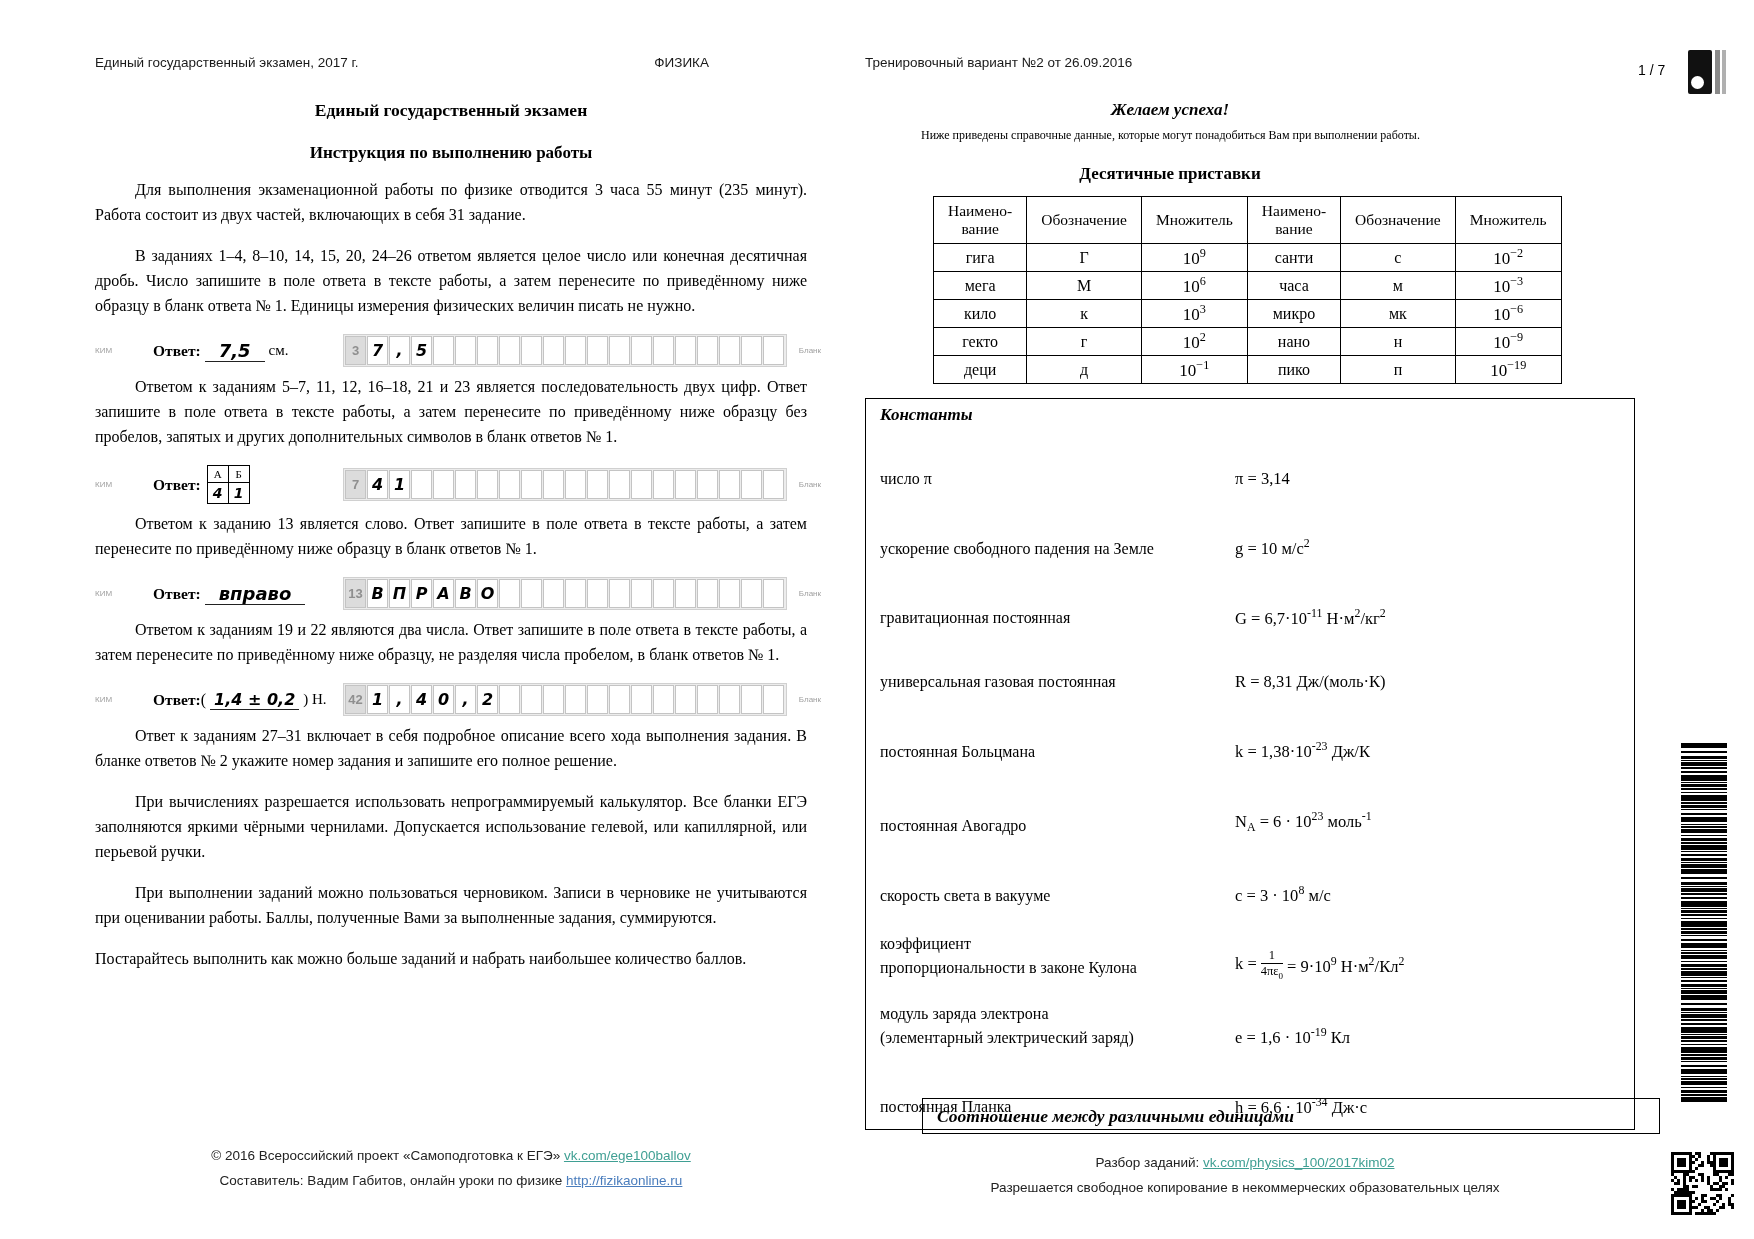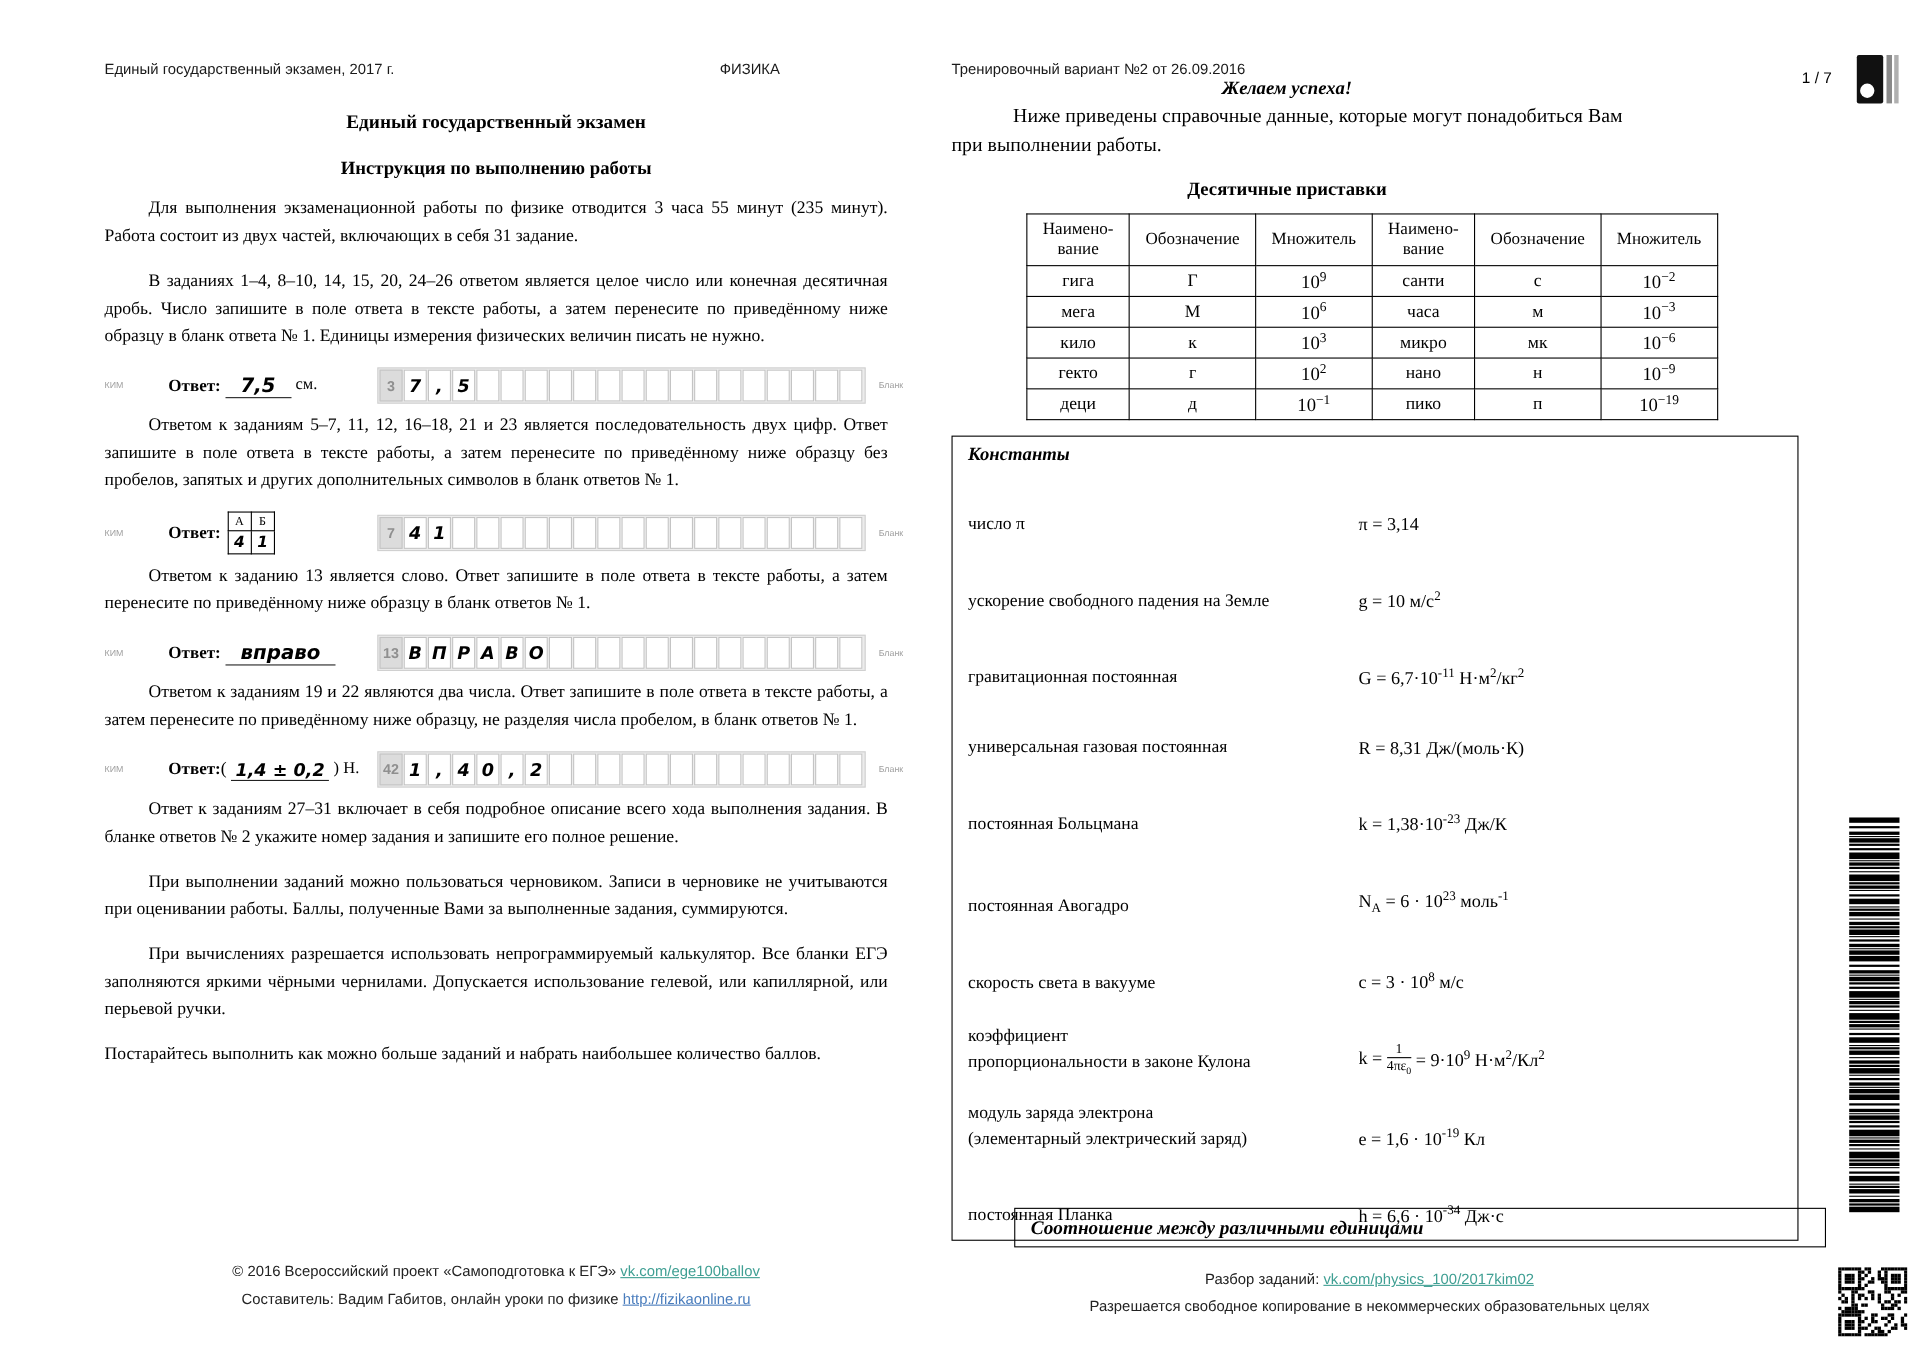--- a/index.html
+++ b/index.html
@@ -47,7 +47,7 @@
   .rp{left:865px;top:55px;width:795px;}
   .rp .page-hdr{padding-right:185px;}
   .pagenum{left:1638px;top:62px;font-family:"Liberation Sans", sans-serif;font-size:14px;}
-  .wish{width:610px;text-align:center;font-weight:bold;font-style:italic;font-size:17px;}
+  .wish{width:610px;text-align:center;font-weight:bold;font-style:italic;font-size:17px;margin-top:30px;}
   .intro{width:610px;font-size:18px;line-height:26px;text-align:justify;text-indent:56px;margin-top:2px;}
   .tbl-title{width:610px;text-align:center;font-weight:bold;font-size:17px;margin:16px 0 12px 0;}
   table.prefix{border-collapse:collapse;margin-left:68px;}

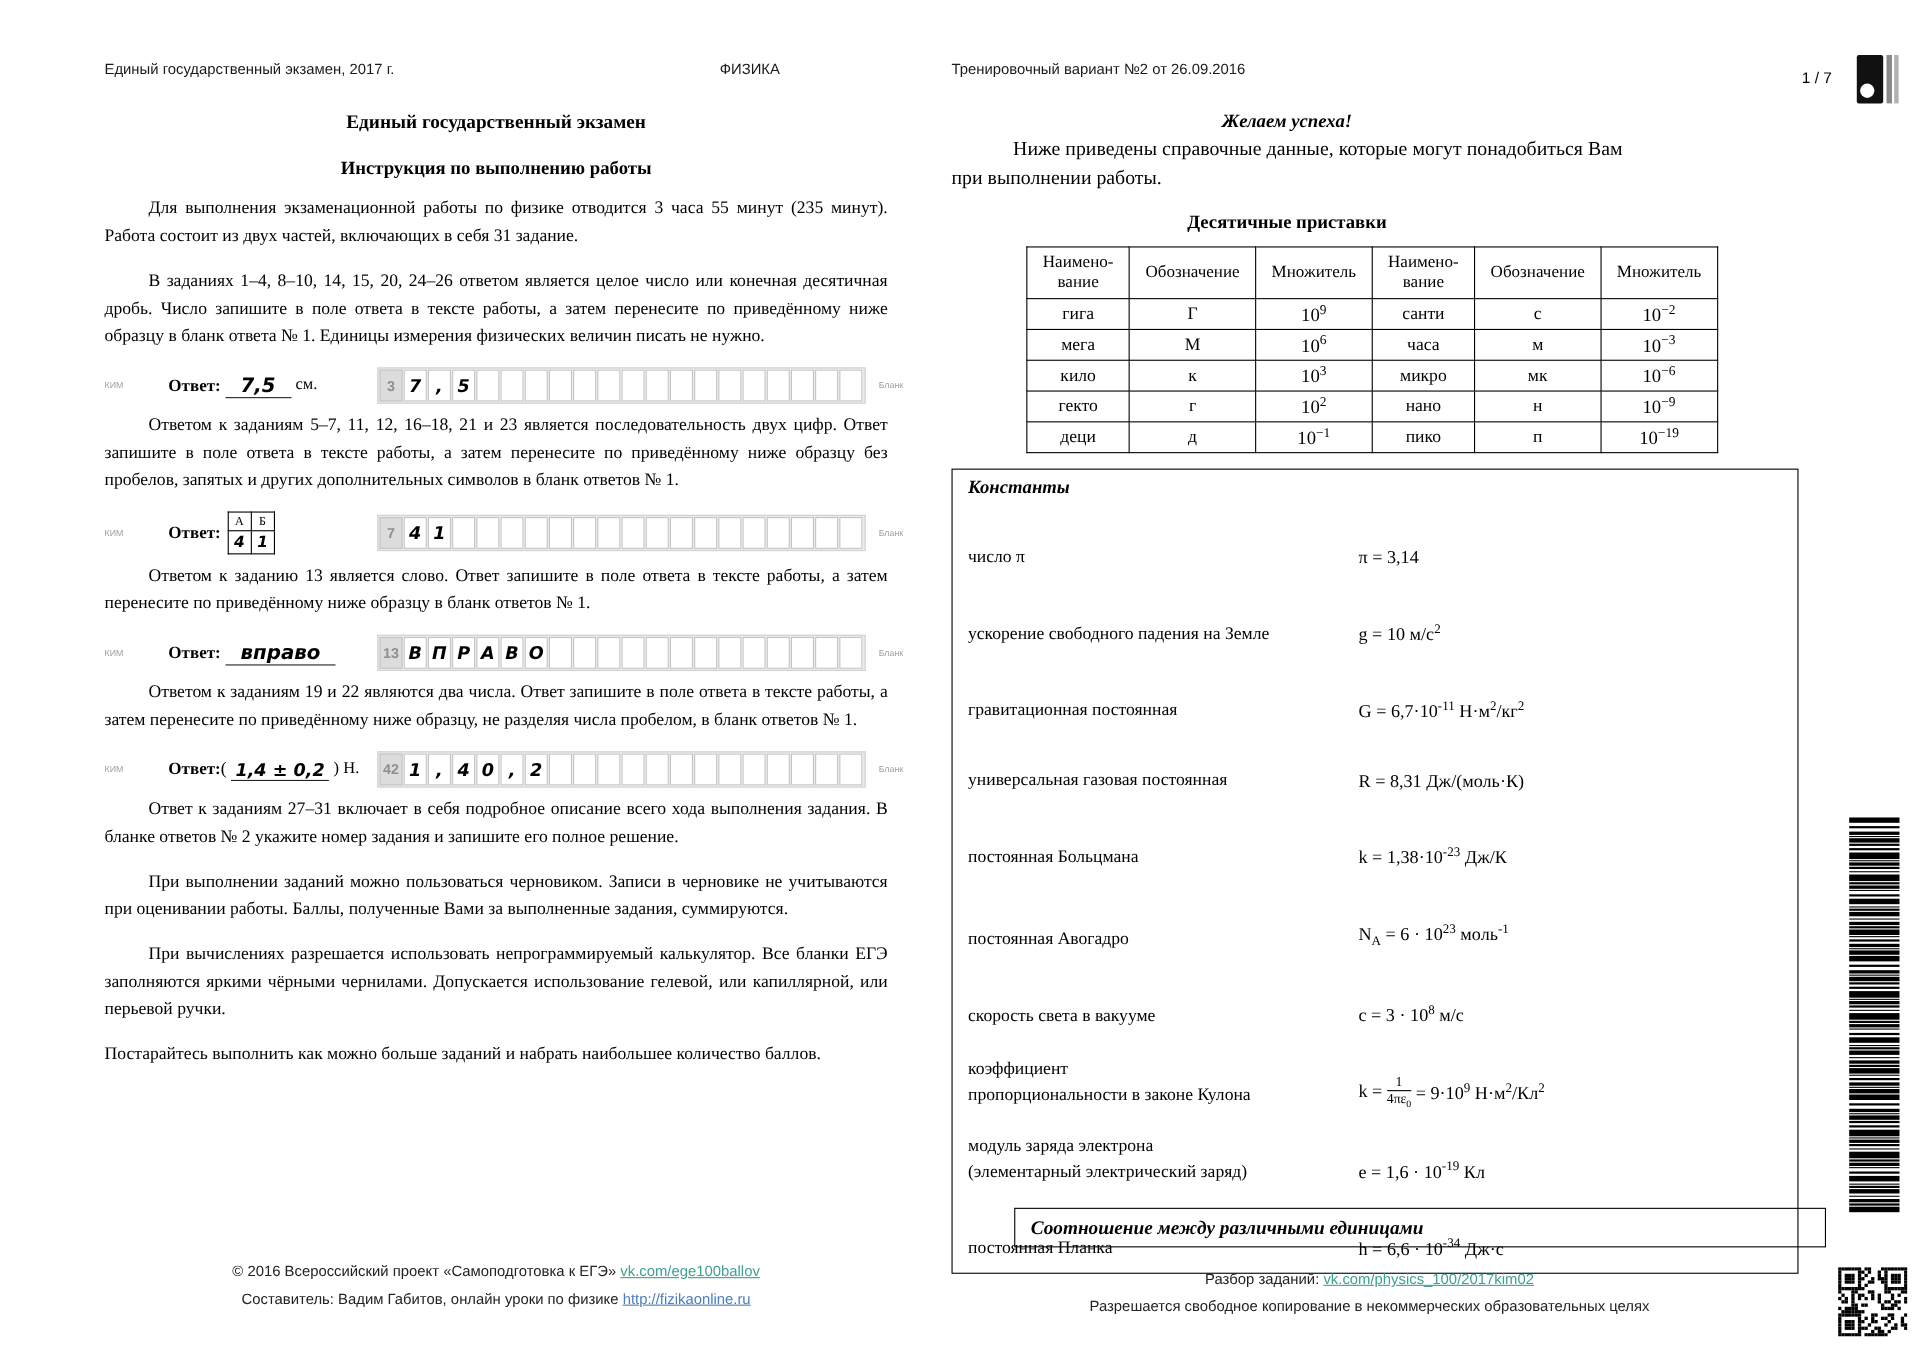--- a/index.html
+++ b/index.html
@@ -48,7 +48,7 @@
   .rp .page-hdr{padding-right:185px;}
   .pagenum{left:1638px;top:62px;font-family:"Liberation Sans", sans-serif;font-size:14px;}
   .wish{width:610px;text-align:center;font-weight:bold;font-style:italic;font-size:17px;margin-top:30px;}
-  .intro{width:610px;font-size:18px;line-height:26px;text-align:justify;text-indent:56px;margin-top:2px;}
+  .intro{width:610px;font-size:12px;line-height:26px;text-align:justify;text-indent:56px;margin-top:2px;}
   .tbl-title{width:610px;text-align:center;font-weight:bold;font-size:17px;margin:16px 0 12px 0;}
   table.prefix{border-collapse:collapse;margin-left:68px;}
   table.prefix th,table.prefix td{border:1.5px solid #000;text-align:center;font-weight:normal;}

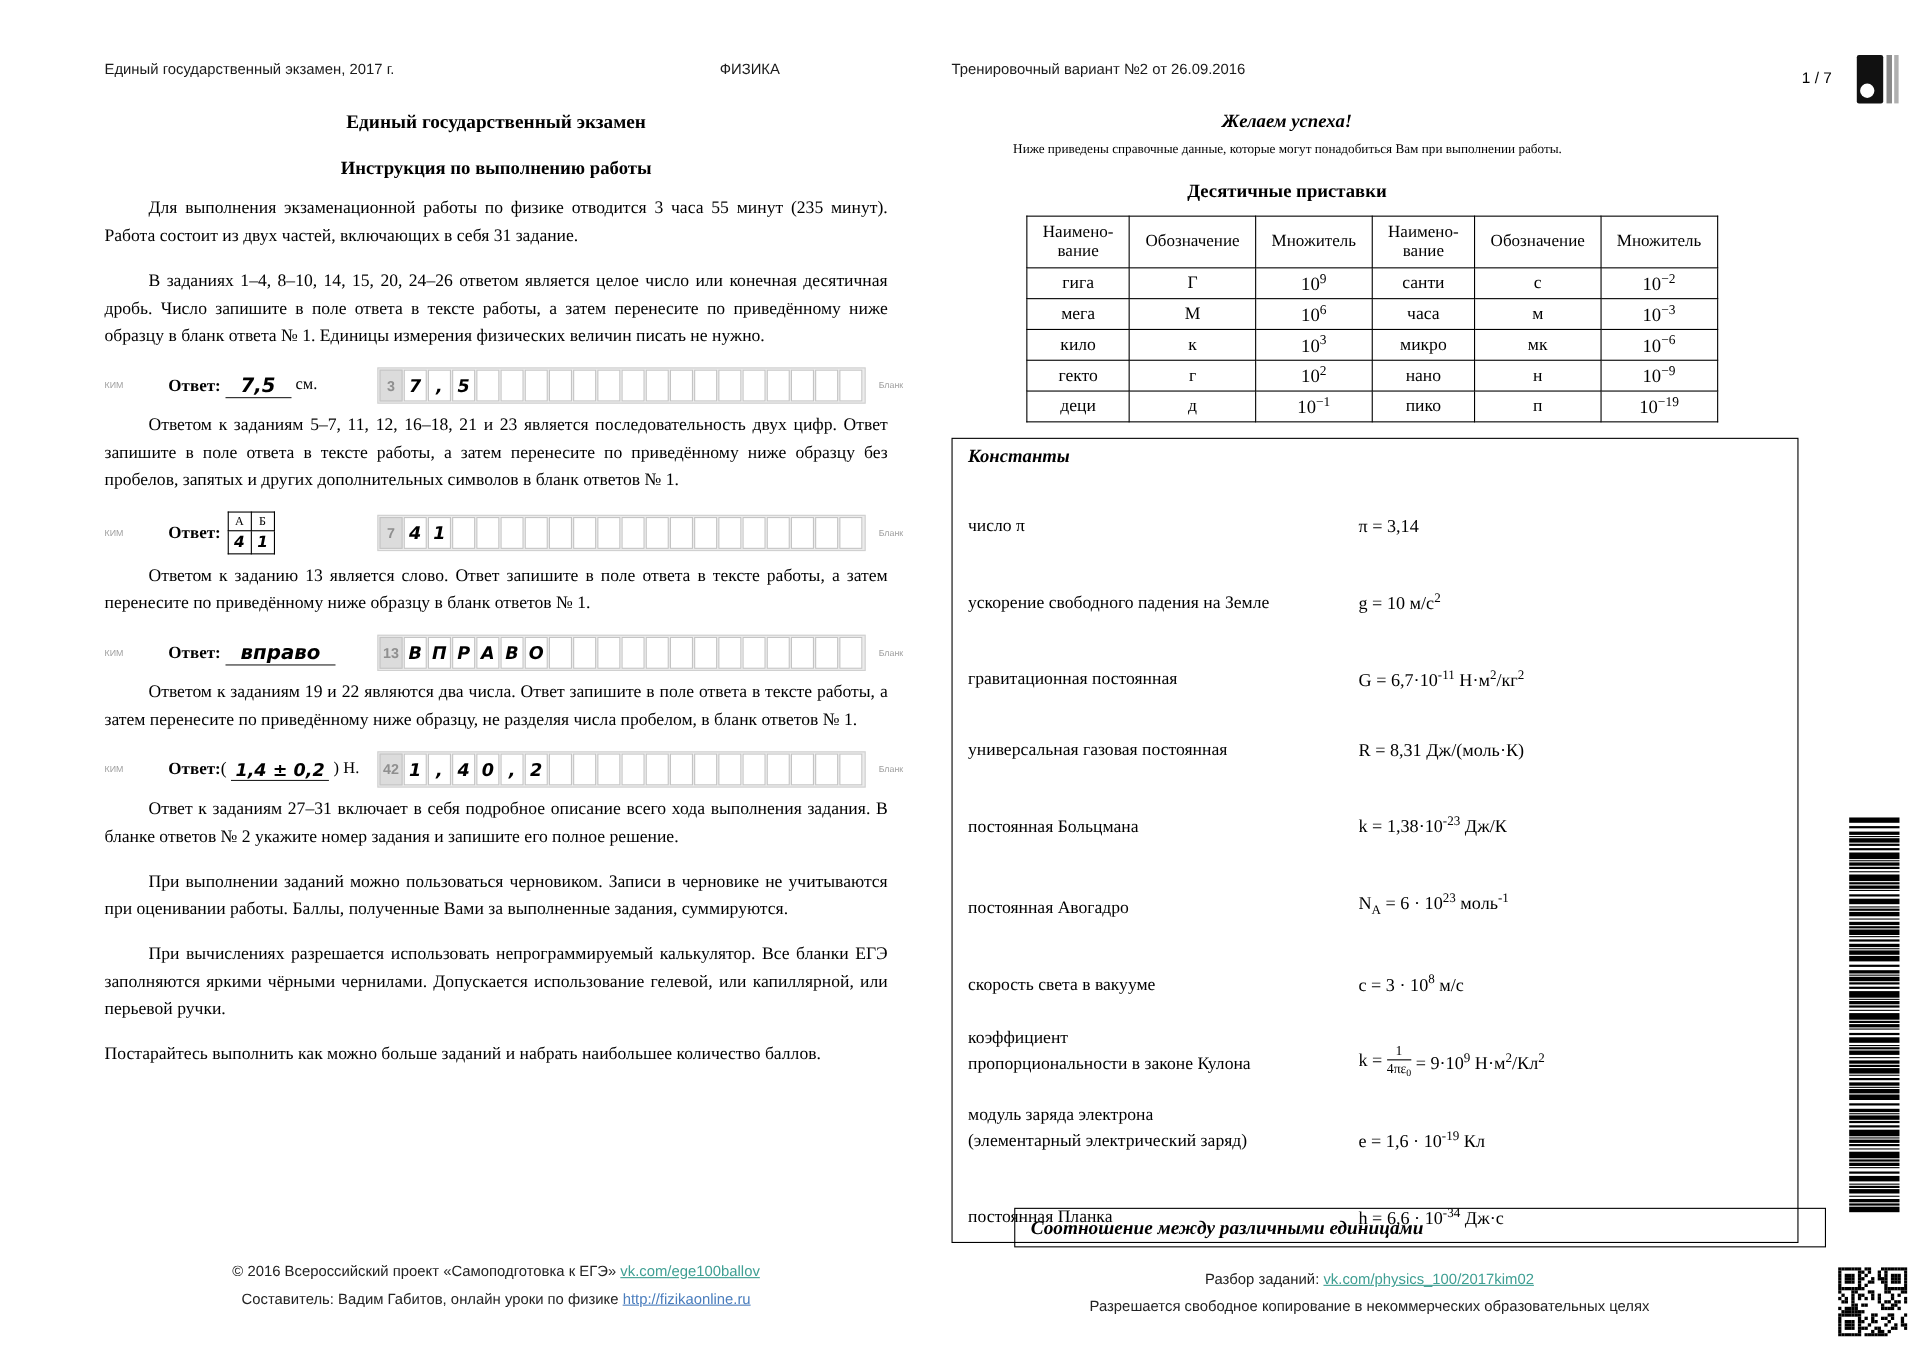--- a/index.html
+++ b/index.html
@@ -250,8 +250,8 @@
   </div>
 
   <p class="para">Ответ к заданиям 27–31 включает в себя подробное описание всего хода выполнения задания. В бланке ответов № 2 укажите номер задания и запишите его полное решение.</p>
+  <p class="para">При вычислениях разрешается использовать непрограммируемый калькулятор. Все бланки ЕГЭ заполняются яркими чёрными чернилами. Допускается использование гелевой, или капиллярной, или перьевой ручки.</p>
   <p class="para">При выполнении заданий можно пользоваться черновиком. Записи в черновике не учитываются при оценивании работы. Баллы, полученные Вами за выполненные задания, суммируются.</p>
-  <p class="para">При вычислениях разрешается использовать непрограммируемый калькулятор. Все бланки ЕГЭ заполняются яркими чёрными чернилами. Допускается использование гелевой, или капиллярной, или перьевой ручки.</p>
   <p class="para noindent">Постарайтесь выполнить как можно больше заданий и набрать наибольшее количество баллов.</p>
 
   <div class="footer">

